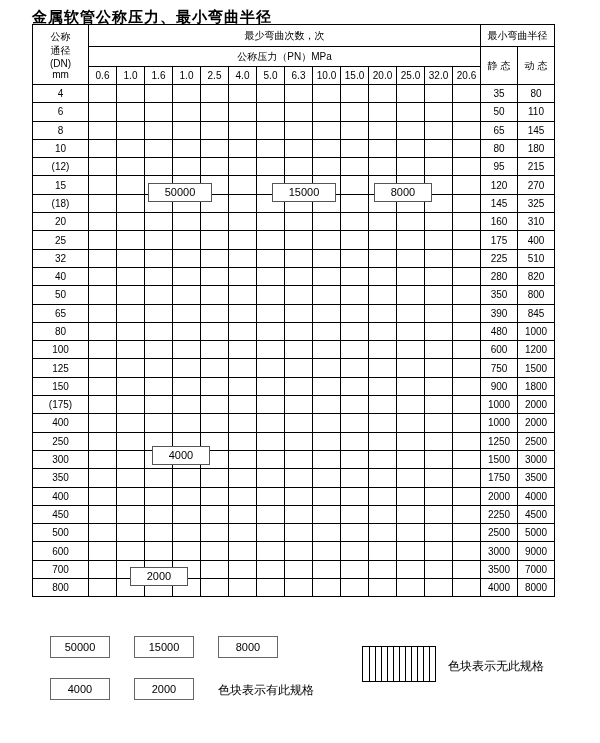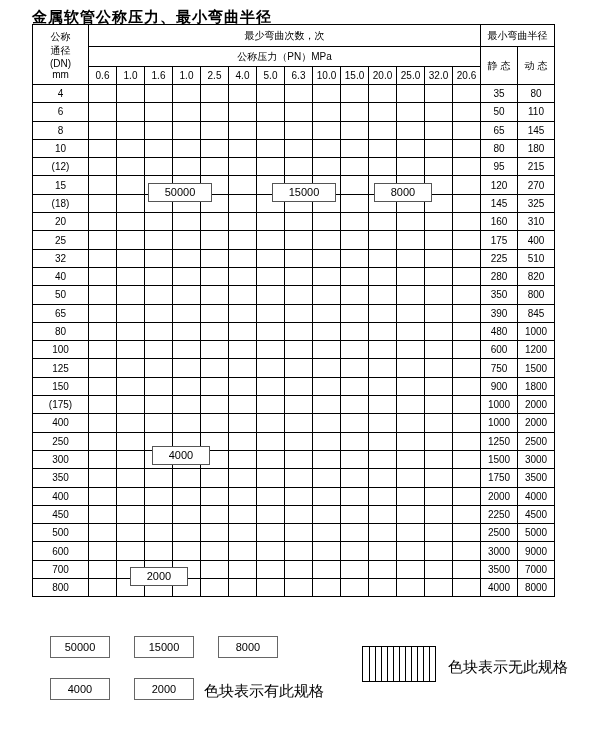--- a/index.html
+++ b/index.html
@@ -71,7 +71,7 @@
     text-align:center;font-size:11px;border:1px solid #666;background:#fff;
   }
   .lg-wrap{position:absolute;}
-  .lg-note{position:absolute;font-size:15px;}
+  .lg-note{position:absolute;font-size:12px;}
   .hatch{
     position:absolute;
     width:74px;height:36px;border:1px solid #000;background:#fff;

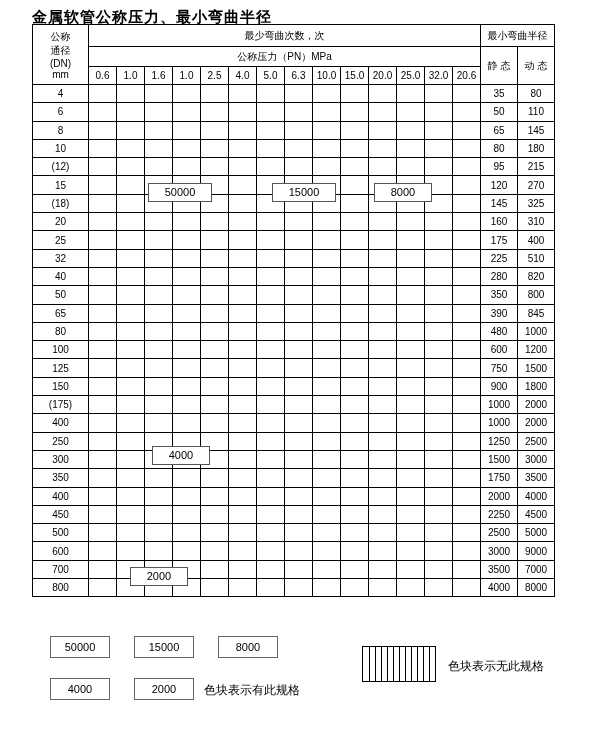--- a/index.html
+++ b/index.html
@@ -681,7 +681,7 @@
   <div class="lg-wrap" style="left:102px;top:42px;">
     <span class="lg-box green">2000</span>
   </div>
-  <div class="lg-note" style="left:172px;top:46px;text-align:center;">色块表示有此规格</div>
+  <div class="lg-note" style="left:186px;top:46px;text-align:center;">色块表示有此规格</div>
 
   <div class="hatch" id="hatch-box" style="left:330px;top:10px;">
       <i style="left: 6px;"></i>

